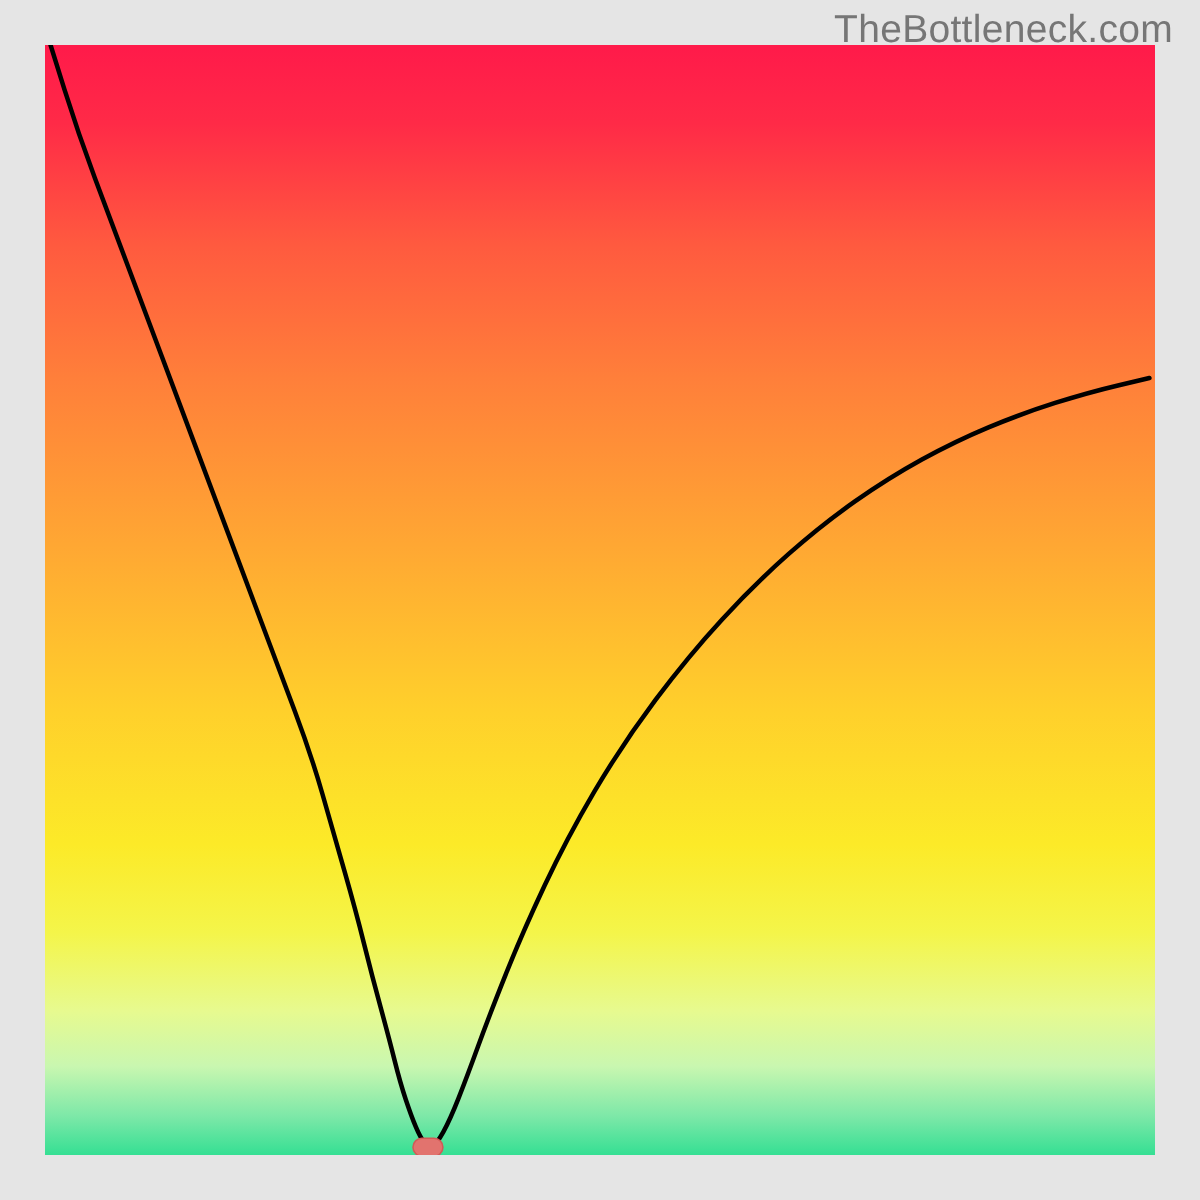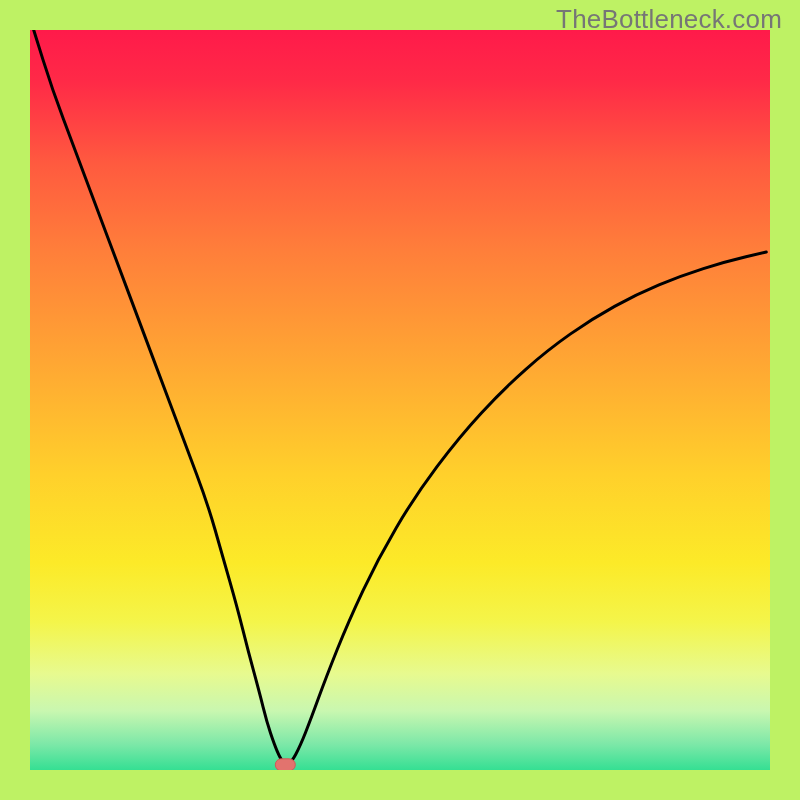--- a/index.html
+++ b/index.html
@@ -17,7 +17,7 @@
     top: 0;
     width: 800px;
     height: 800px;
-    background: #bef264;
+    background: #e5e5e5;
   }
   .watermark {
     position: absolute;

